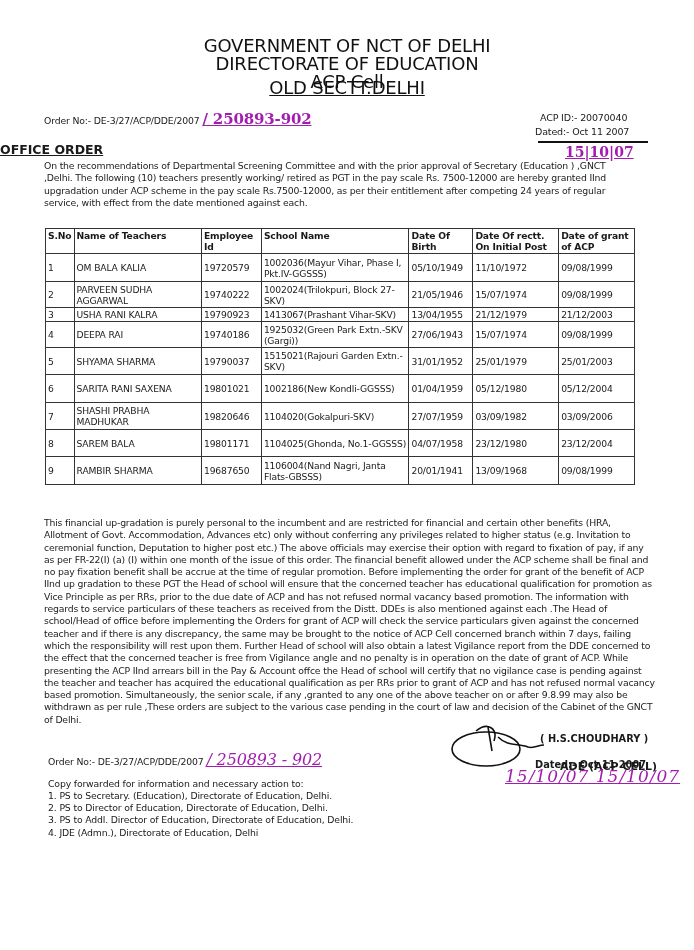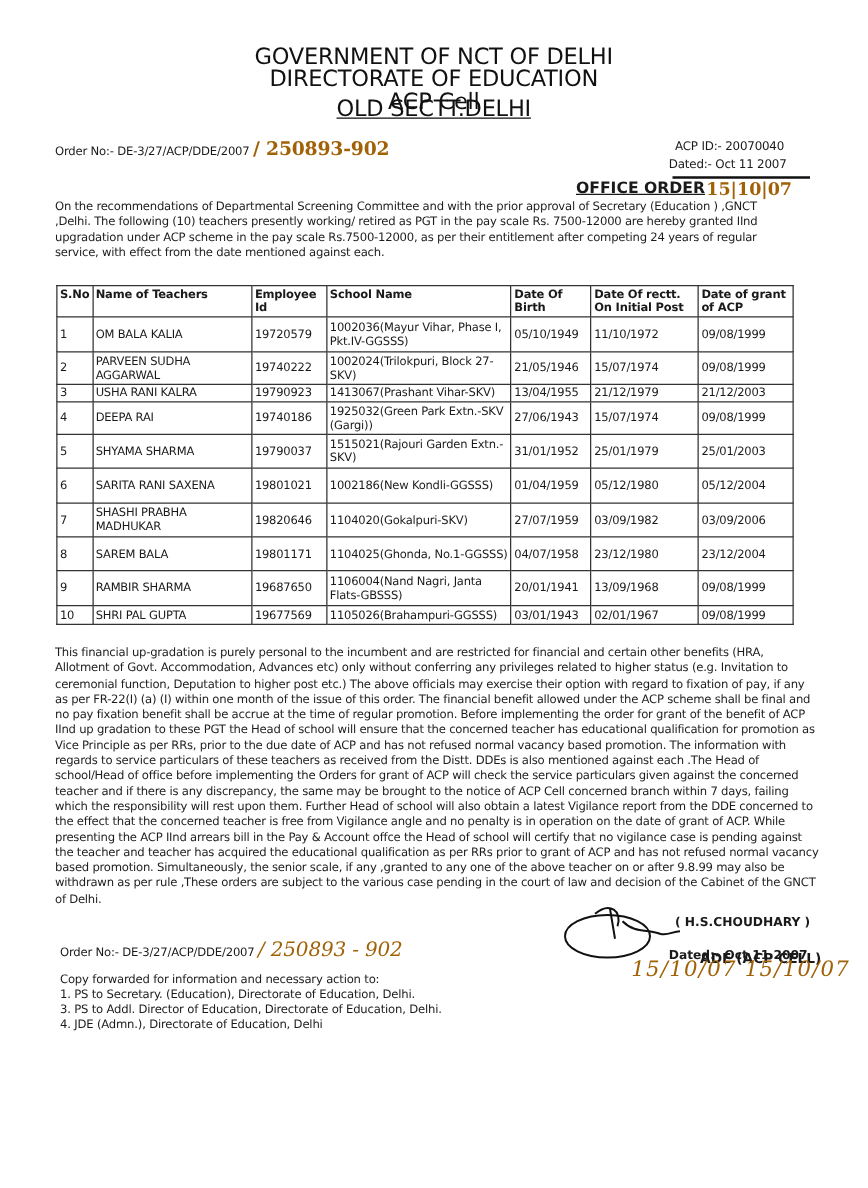--- a/index.html
+++ b/index.html
@@ -9,7 +9,7 @@
   .head { left:0; width:694px; text-align:center; font-family:"DejaVu Sans", sans-serif;
           font-size:18px; color:#111; letter-spacing:-0.2px; line-height:19px; }
   .small { font-size:9.3px; line-height:12.2px; letter-spacing:-0.15px; }
-  .hand { font-family:"DejaVu Serif", serif; font-style:italic; color:#a16207; }
+  .hand { font-family:"DejaVu Serif", serif; font-style:italic; color:#a21caf;text-decoration:underline; }
   .bold { font-weight:bold; }
   table.t { position:absolute; left:45px; top:228px; width:590px; border-collapse:collapse;
             font-size:9.2px; line-height:11px; letter-spacing:-0.15px; }

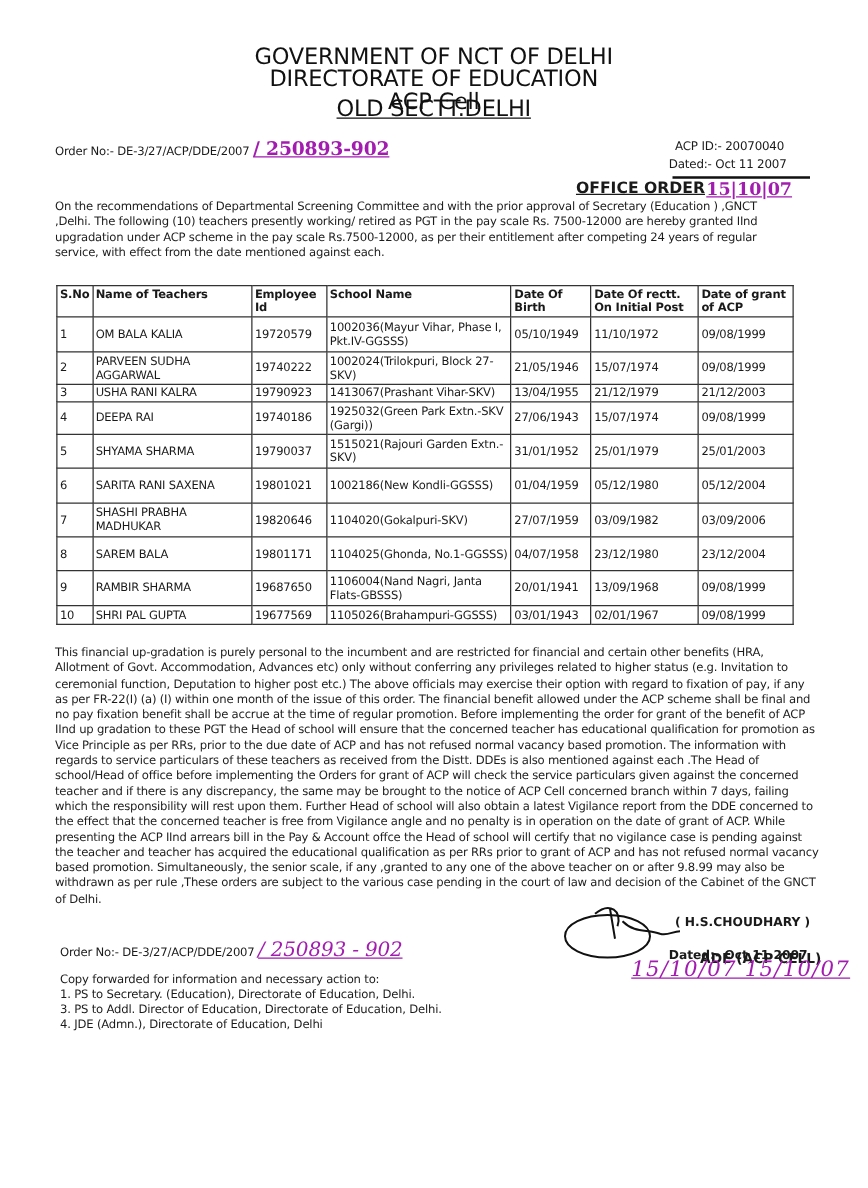--- a/index.html
+++ b/index.html
@@ -35,7 +35,7 @@
 <div class="abs" style="left:538px; top:141px; width:110px; border-top:2px solid #111;"></div>
 <div class="abs hand bold" style="left:565px; top:144px; font-size:14px; font-style:normal;">15|10|07</div>
 
-<div class="abs bold" style="left:0; width:564px; text-align:right; top:142px; font-size:12.5px; text-decoration:underline;">OFFICE ORDER</div>
+<div class="abs bold" style="left:0; width:564px; text-align:left; top:142px; font-size:12.5px; text-decoration:underline;">OFFICE ORDER</div>
 
 <div class="abs para" style="top:160px; width:580px;">On the recommendations of Departmental Screening Committee and with the prior approval of Secretary (Education ) ,GNCT ,Delhi. The following (10) teachers presently working/ retired as PGT in the pay scale Rs. 7500-12000 are hereby granted IInd upgradation under ACP scheme in the pay scale Rs.7500-12000, as per their entitlement after competing 24 years of regular service, with effect from the date mentioned against each.</div>
 

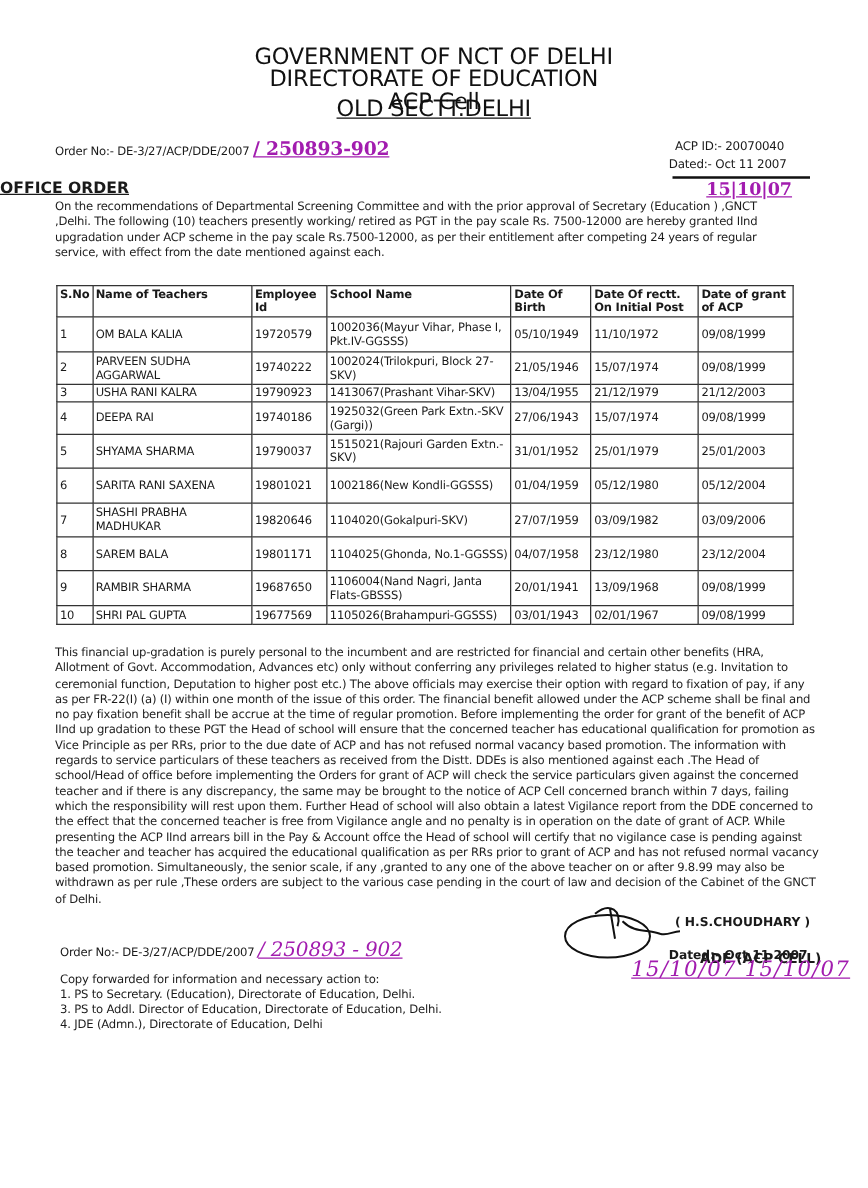--- a/index.html
+++ b/index.html
@@ -142,15 +142,6 @@
         <td>13/09/1968</td>
         <td>09/08/1999</td>
       </tr>
-      <tr style="height: 15px;">
-        <td>10</td>
-        <td>SHRI PAL GUPTA</td>
-        <td>19677569</td>
-        <td>1105026(Brahampuri-GGSSS)</td>
-        <td>03/01/1943</td>
-        <td>02/01/1967</td>
-        <td>09/08/1999</td>
-      </tr>
     </tbody>
 </table>
 

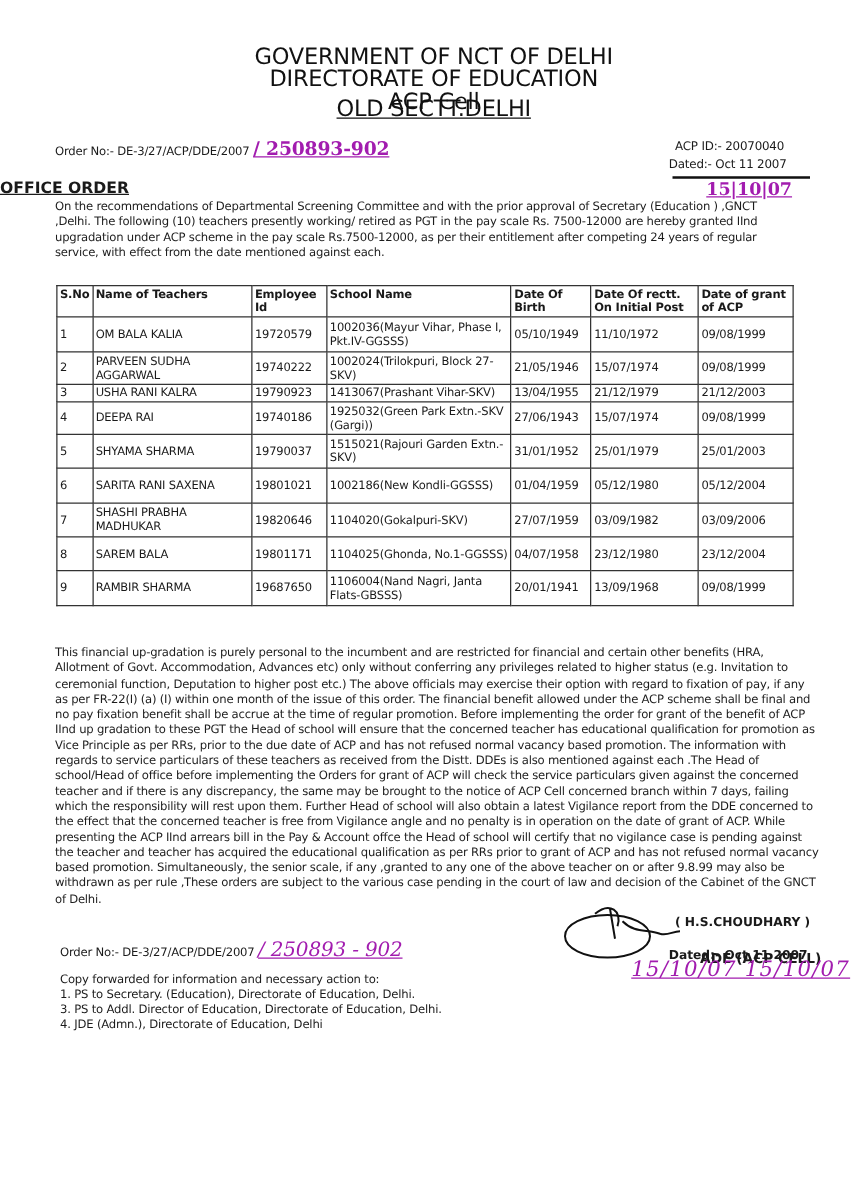--- a/index.html
+++ b/index.html
@@ -163,6 +163,7 @@
 <div class="abs small" style="left:48px; top:778px;">Copy forwarded for information and necessary action to:</div>
 <div class="abs small" style="left:48px; top:790px;">
   <div>1. PS to Secretary. (Education), Directorate of Education, Delhi.</div>
+  <div>2. PS to Director of Education, Directorate of Education, Delhi.</div>
   <div>3. PS to Addl. Director of Education, Directorate of Education, Delhi.</div>
   <div>4. JDE (Admn.), Directorate of Education, Delhi</div>
 </div>

